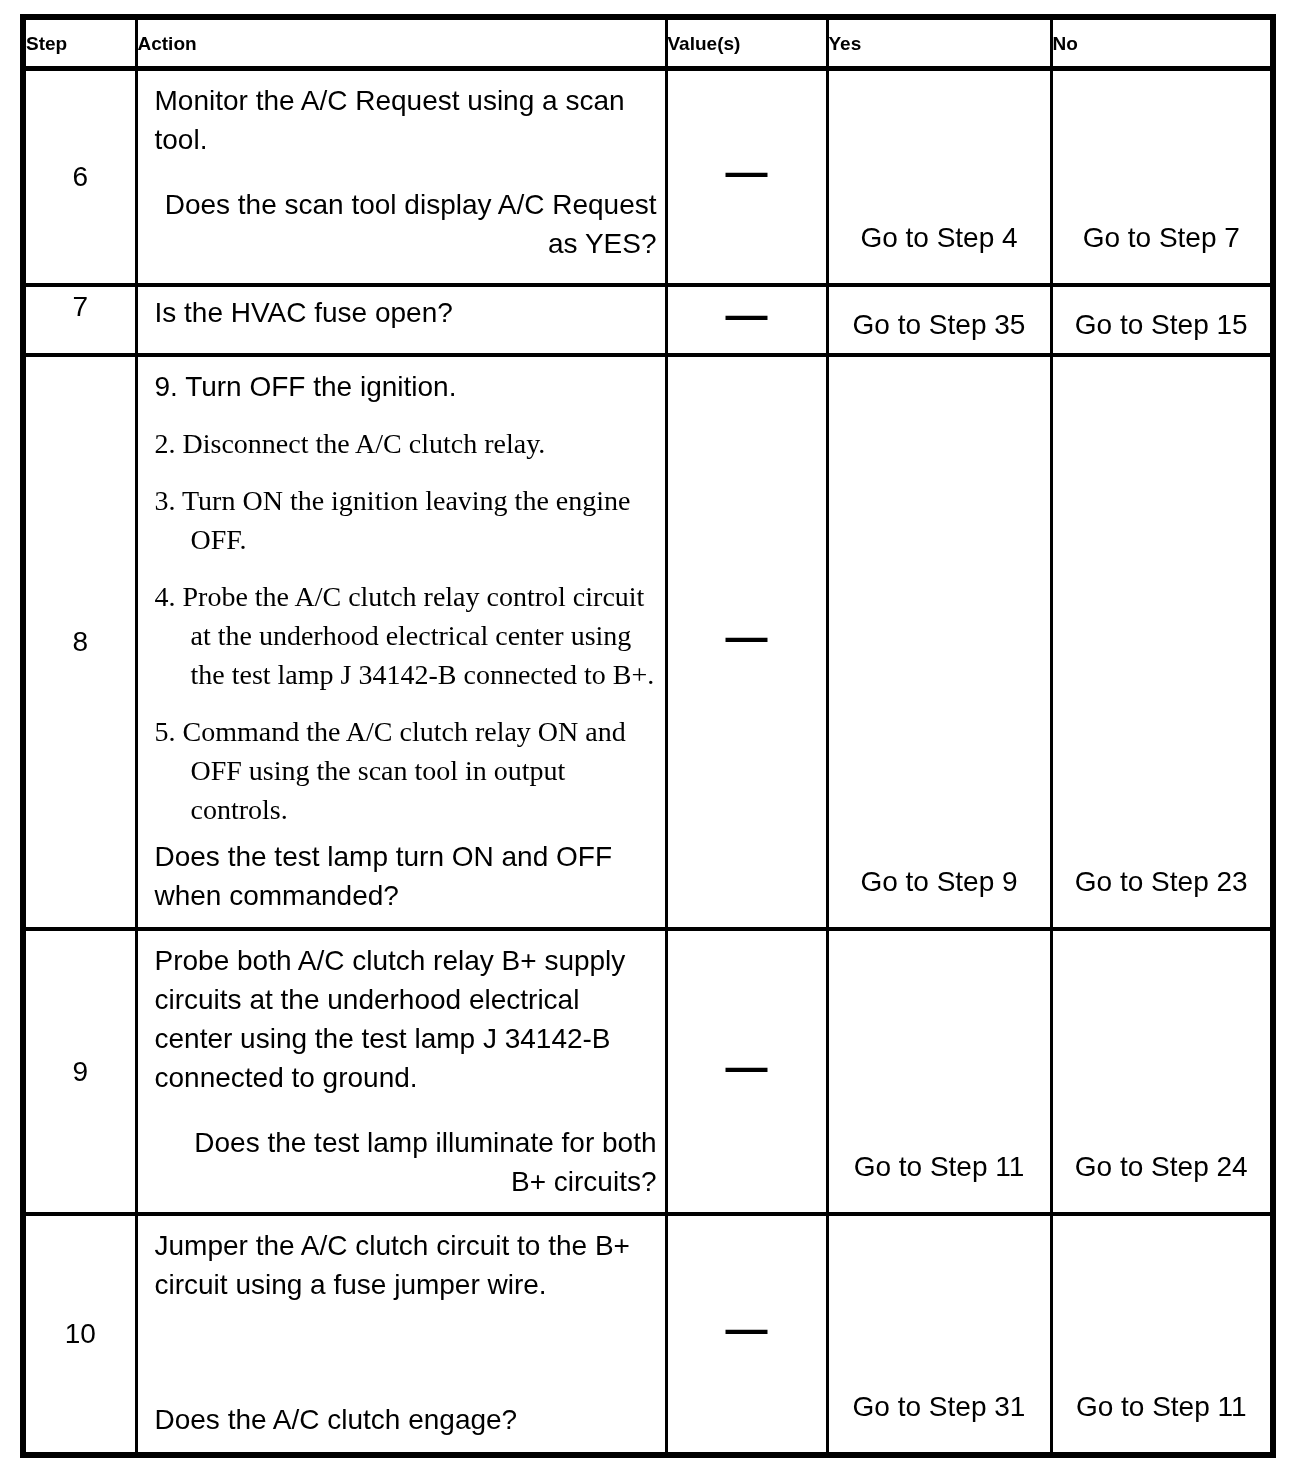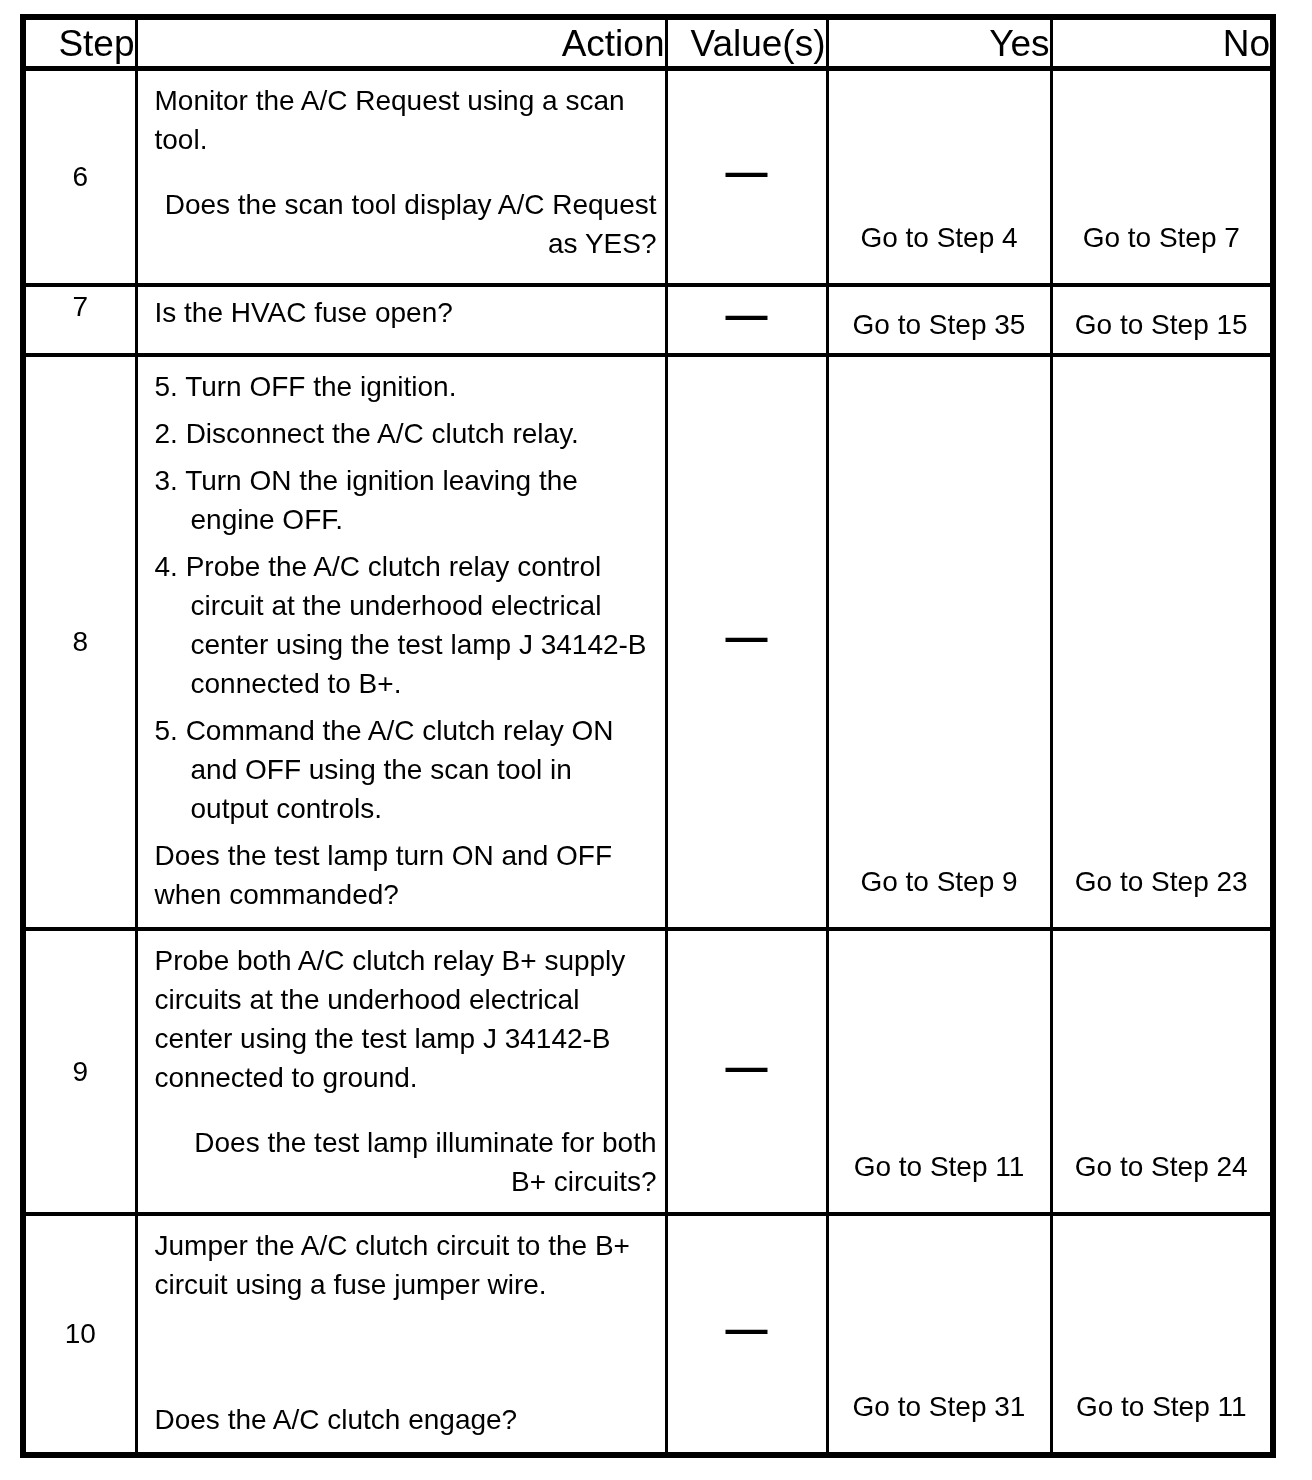--- a/index.html
+++ b/index.html
@@ -40,9 +40,9 @@
   }
   th {
     height: 46px;
-    font-weight: normal;
-    font-size: 37px;
-    text-align: right;
+    font-weight: bold;
+    font-size: 19px;
+    text-align: left;
     vertical-align: middle;
     border-bottom-width: 5px;
   }

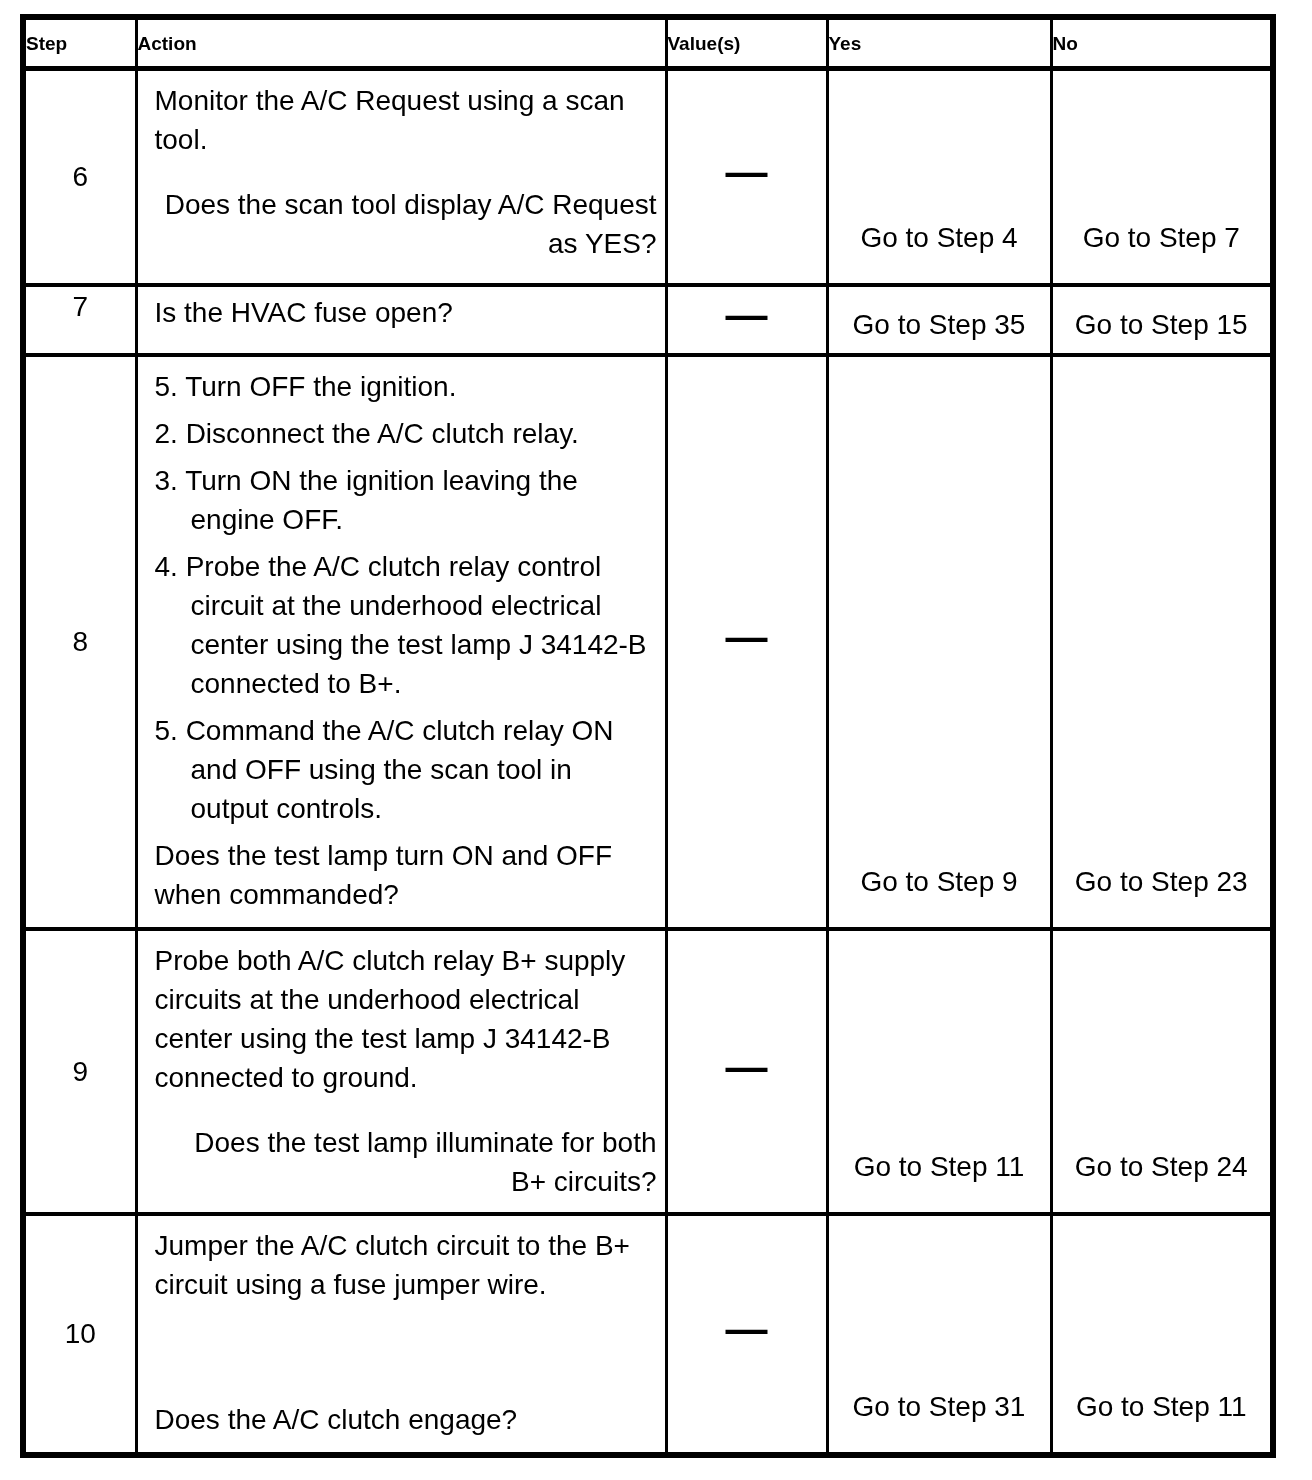--- a/index.html
+++ b/index.html
@@ -138,7 +138,7 @@
       <tr style="height:574px">
         <td class="cell-step">8</td>
         <td class="cell-action">
-          <div class="list-item">5. Turn OFF the ignition.</div>
+          <div class="list-item">9. Turn OFF the ignition.</div>
           <div class="list-item">2. Disconnect the A/C clutch relay.</div>
           <div class="list-item">3. Turn ON the ignition leaving the engine OFF.</div>
           <div class="list-item">4. Probe the A/C clutch relay control circuit at the underhood electrical center using the test lamp J 34142-B connected to B+.</div>

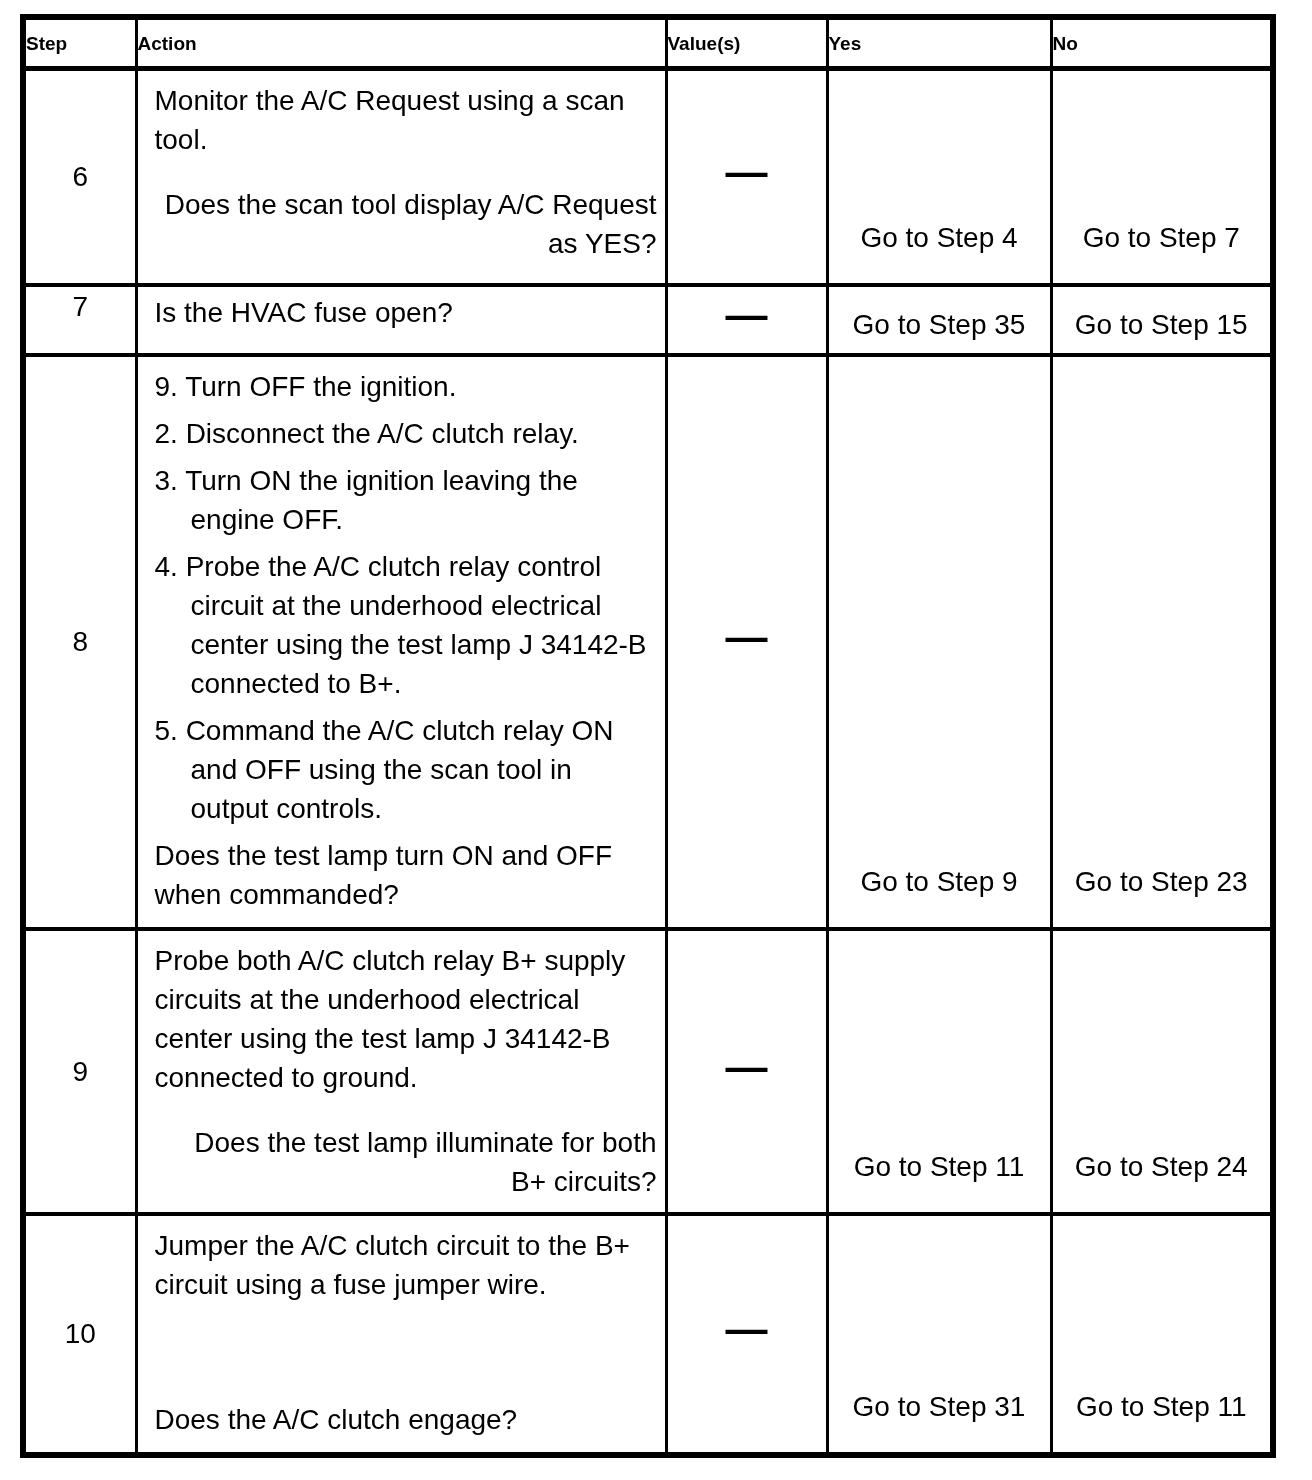--- a/index.html
+++ b/index.html
@@ -79,7 +79,7 @@
     text-indent: -36px;
     margin: 0;
   }
-  .list-item + .list-item { margin-top: 8px; }
+  .list-item + .list-item { margin-top: 18px; font-family: Liberation Serif, serif; }
   .dash {
     font-size: 42px;
     font-weight: bold;

